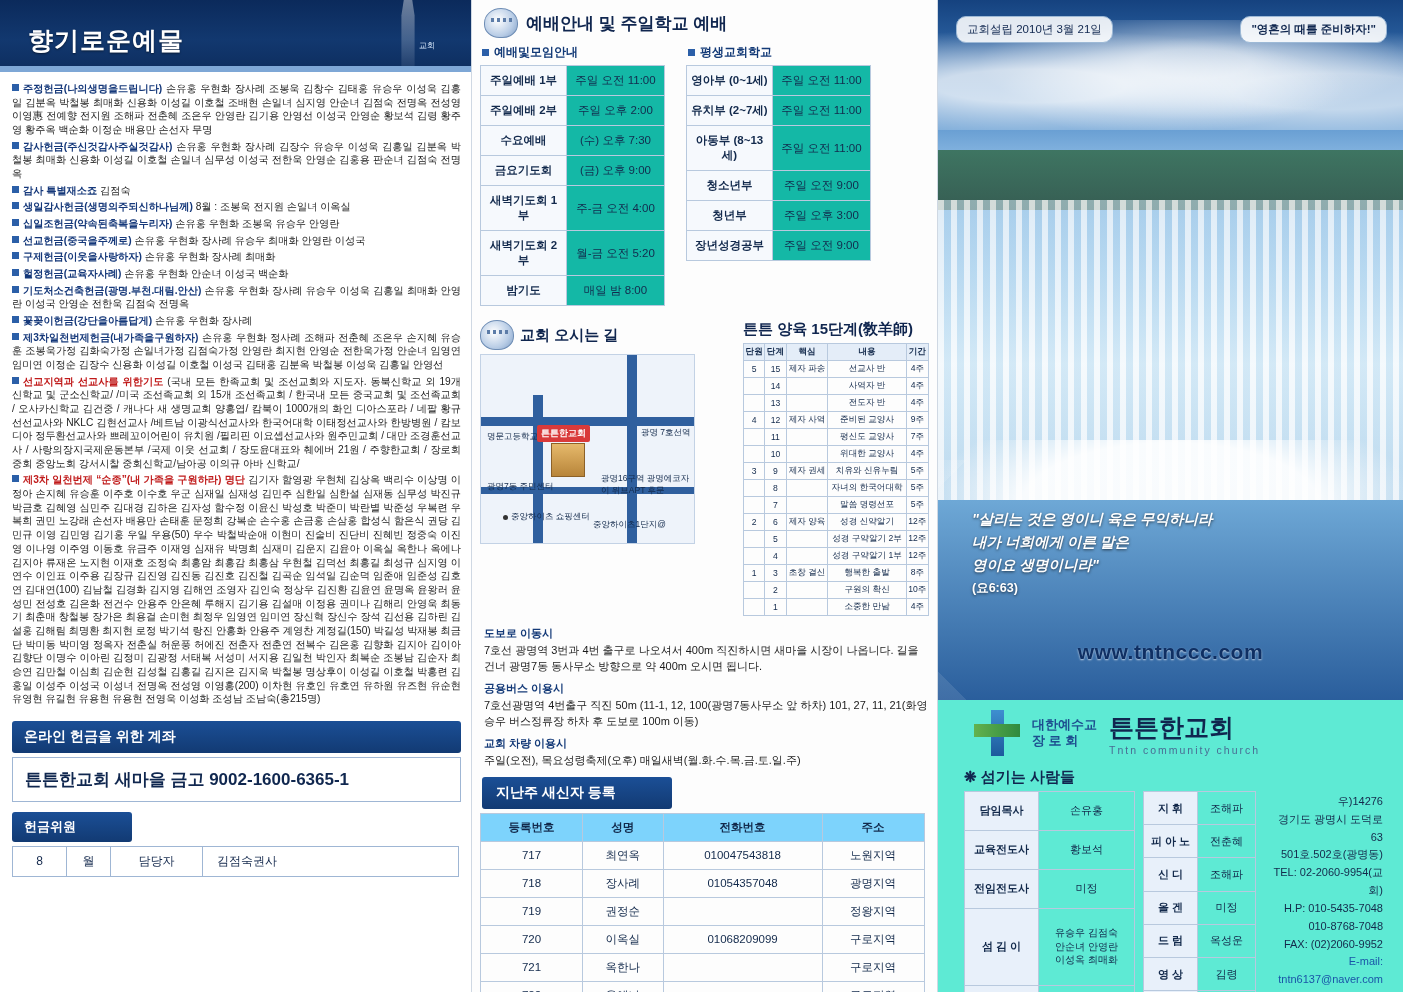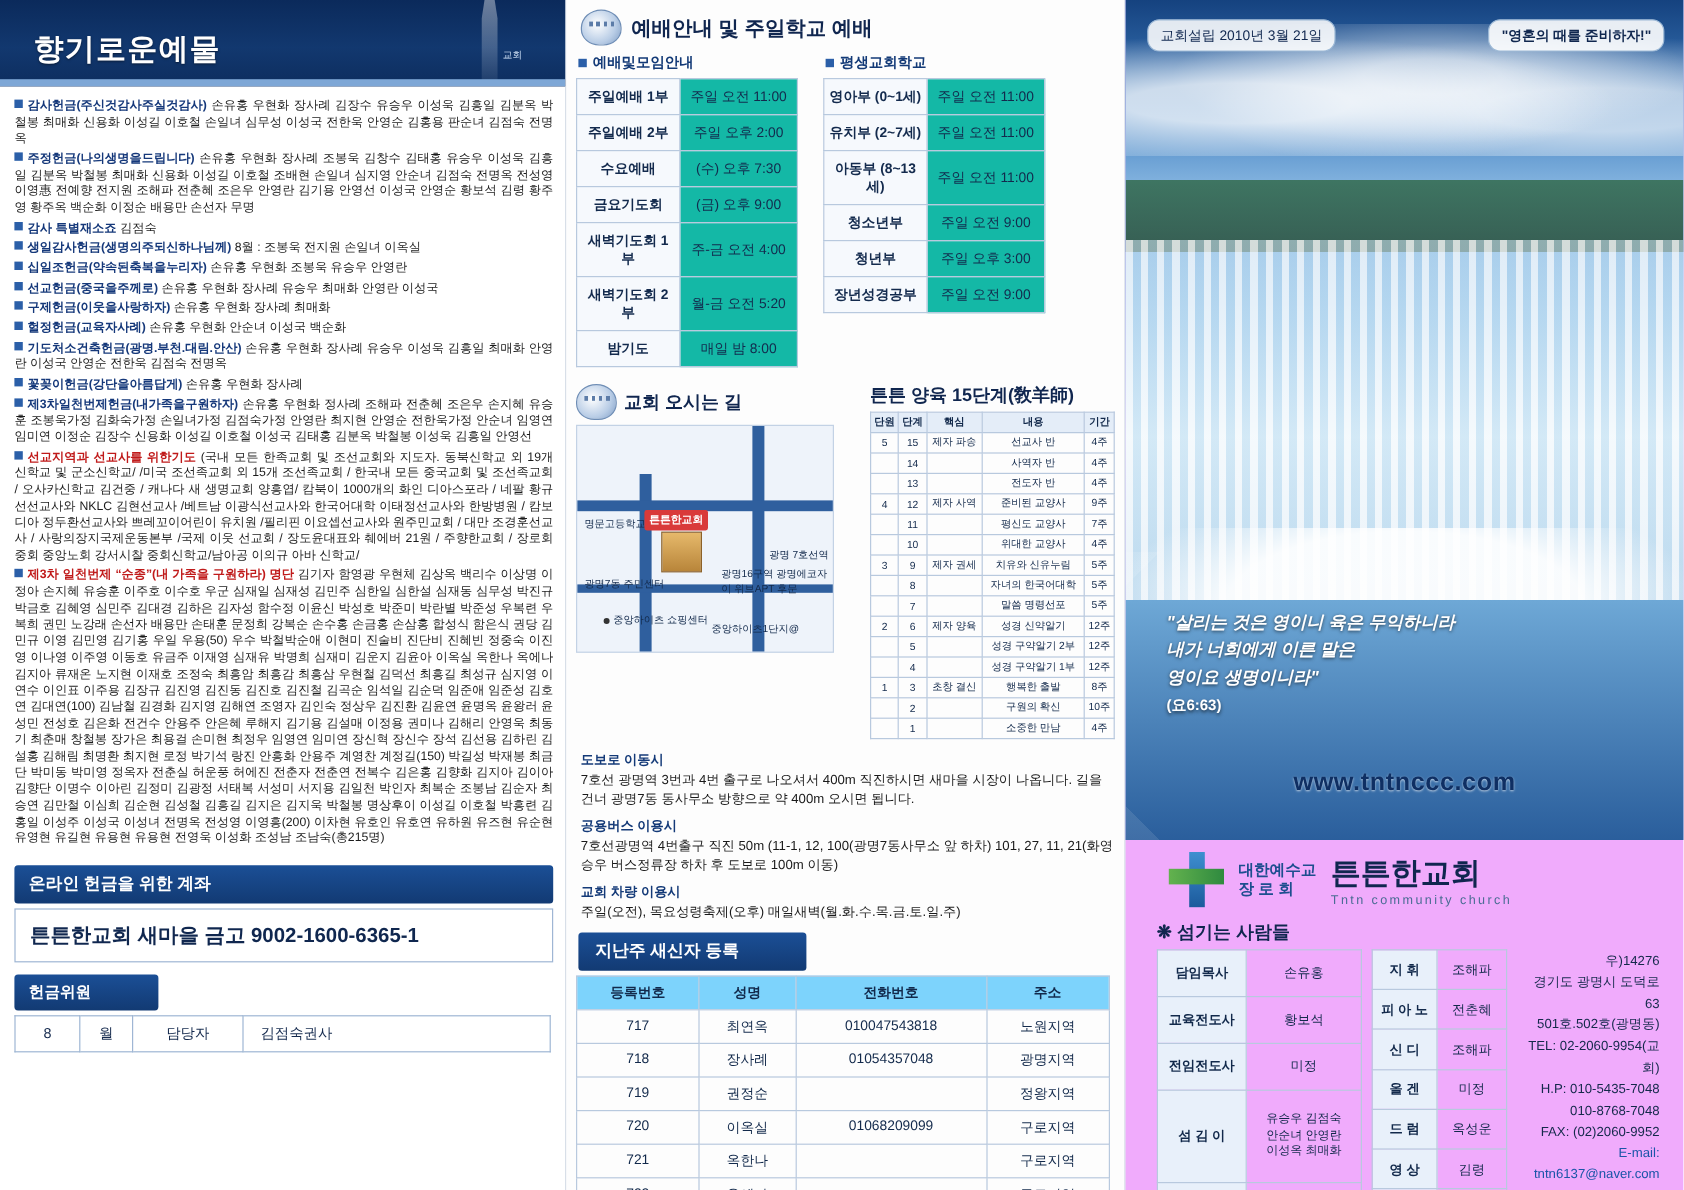--- a/index.html
+++ b/index.html
@@ -232,7 +232,7 @@
     width: 465px;
     height: 992px;
     position: relative;
-    background: #f0abfc;
+    background: #5eead4;
   }
   .falls {
     position: relative;

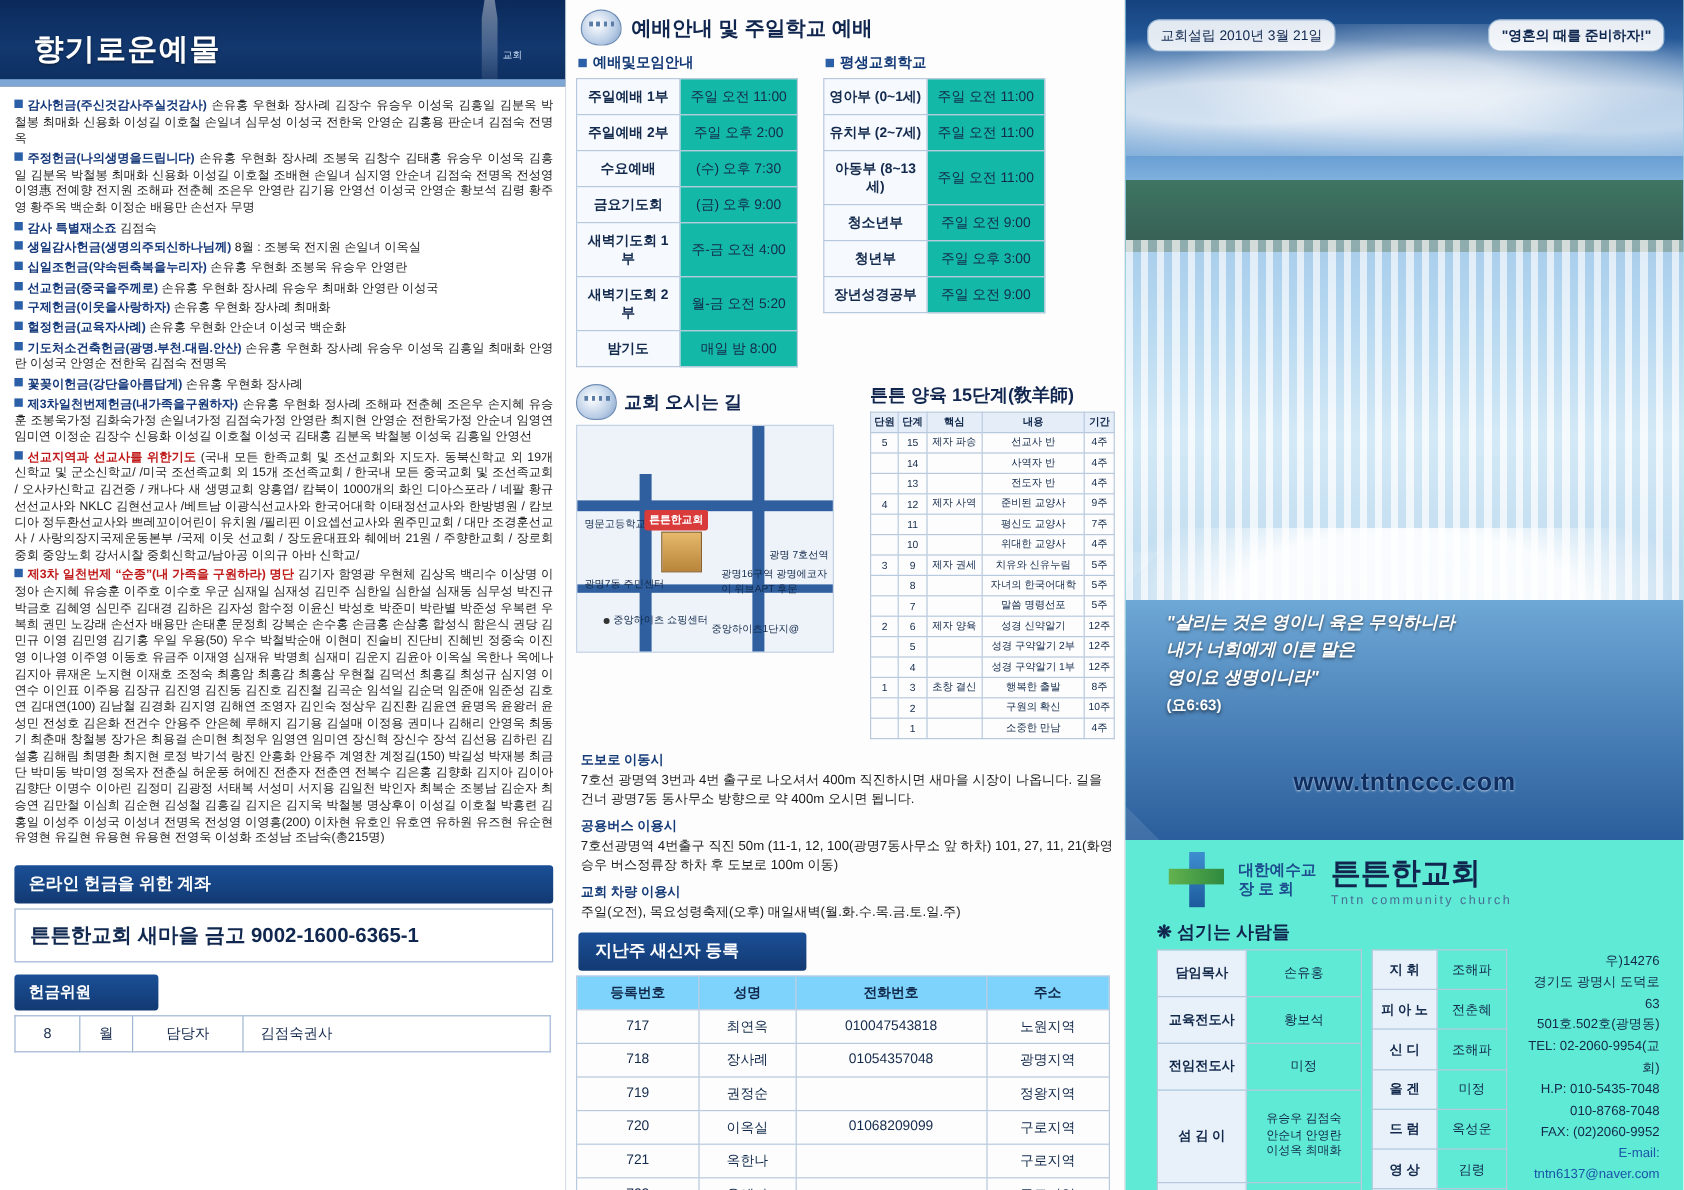--- a/index.html
+++ b/index.html
@@ -356,12 +356,12 @@
 
     <div class="offering-list">
       <div class="off-item">
+        <span class="sq"></span><span class="hd">주정헌금(나의생명을드립니다)</span>
+        <span>손유홍 우현화 장사례 조봉욱 김창수 김태홍 유승우 이성욱 김흥일 김분옥 박철봉 최매화 신용화 이성길 이호철 조배현 손일녀 심지영 안순녀 김점숙 전명옥 전성영 이영惠 전예향 전지원 조해파 전춘혜 조은우 안영란 김기용 안영선 이성국 안영순 황보석 김령 황주영 황주옥 백순화 이정순 배용만 손선자 무명</span>
+      </div>
+      <div class="off-item">
         <span class="sq"></span><span class="hd">감사헌금(주신것감사주실것감사)</span>
         <span>손유홍 우현화 장사례 김장수 유승우 이성욱 김흥일 김분옥 박철봉 최매화 신용화 이성길 이호철 손일녀 심무성 이성국 전한욱 안영순 김홍용 판순녀 김점숙 전명옥</span>
-      </div>
-      <div class="off-item">
-        <span class="sq"></span><span class="hd">주정헌금(나의생명을드립니다)</span>
-        <span>손유홍 우현화 장사례 조봉욱 김창수 김태홍 유승우 이성욱 김흥일 김분옥 박철봉 최매화 신용화 이성길 이호철 조배현 손일녀 심지영 안순녀 김점숙 전명옥 전성영 이영惠 전예향 전지원 조해파 전춘혜 조은우 안영란 김기용 안영선 이성국 안영순 황보석 김령 황주영 황주옥 백순화 이정순 배용만 손선자 무명</span>
       </div>
       <div class="off-item">
         <span class="sq"></span><span class="hd">감사 특별재소죠</span>

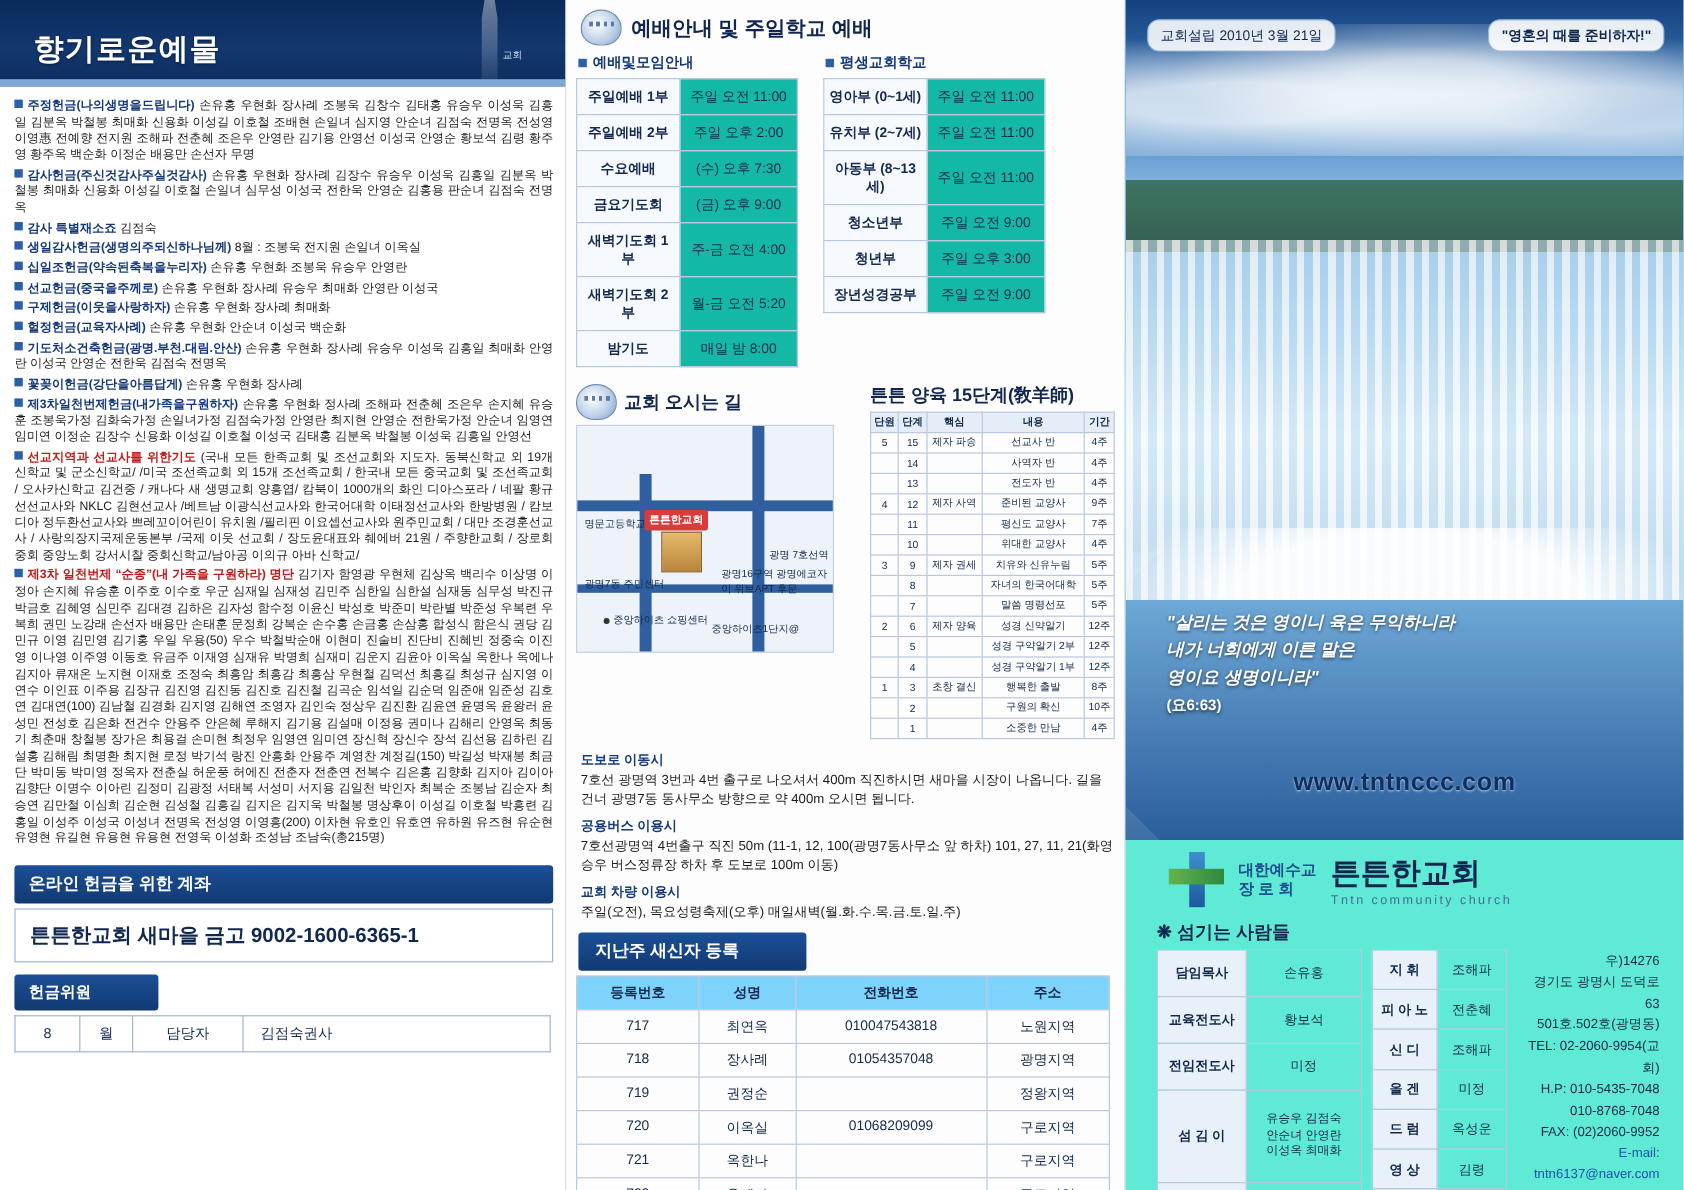--- a/index.html
+++ b/index.html
@@ -170,7 +170,7 @@
   .t-left { width: 196px; }
   .t-right { width: 196px; }
 
-  .way-row { display:flex; gap:6px; margin-top: 14px; }
+  .way-row { display:flex; gap:24px; margin-top: 14px; }
   .map-wrap { width: 218px; }
   .map-title { display:flex; align-items:center; gap:6px; margin-bottom: 4px;}
   .map-title .mt { font-size: 15px; font-weight: bold; color:#10264f;}

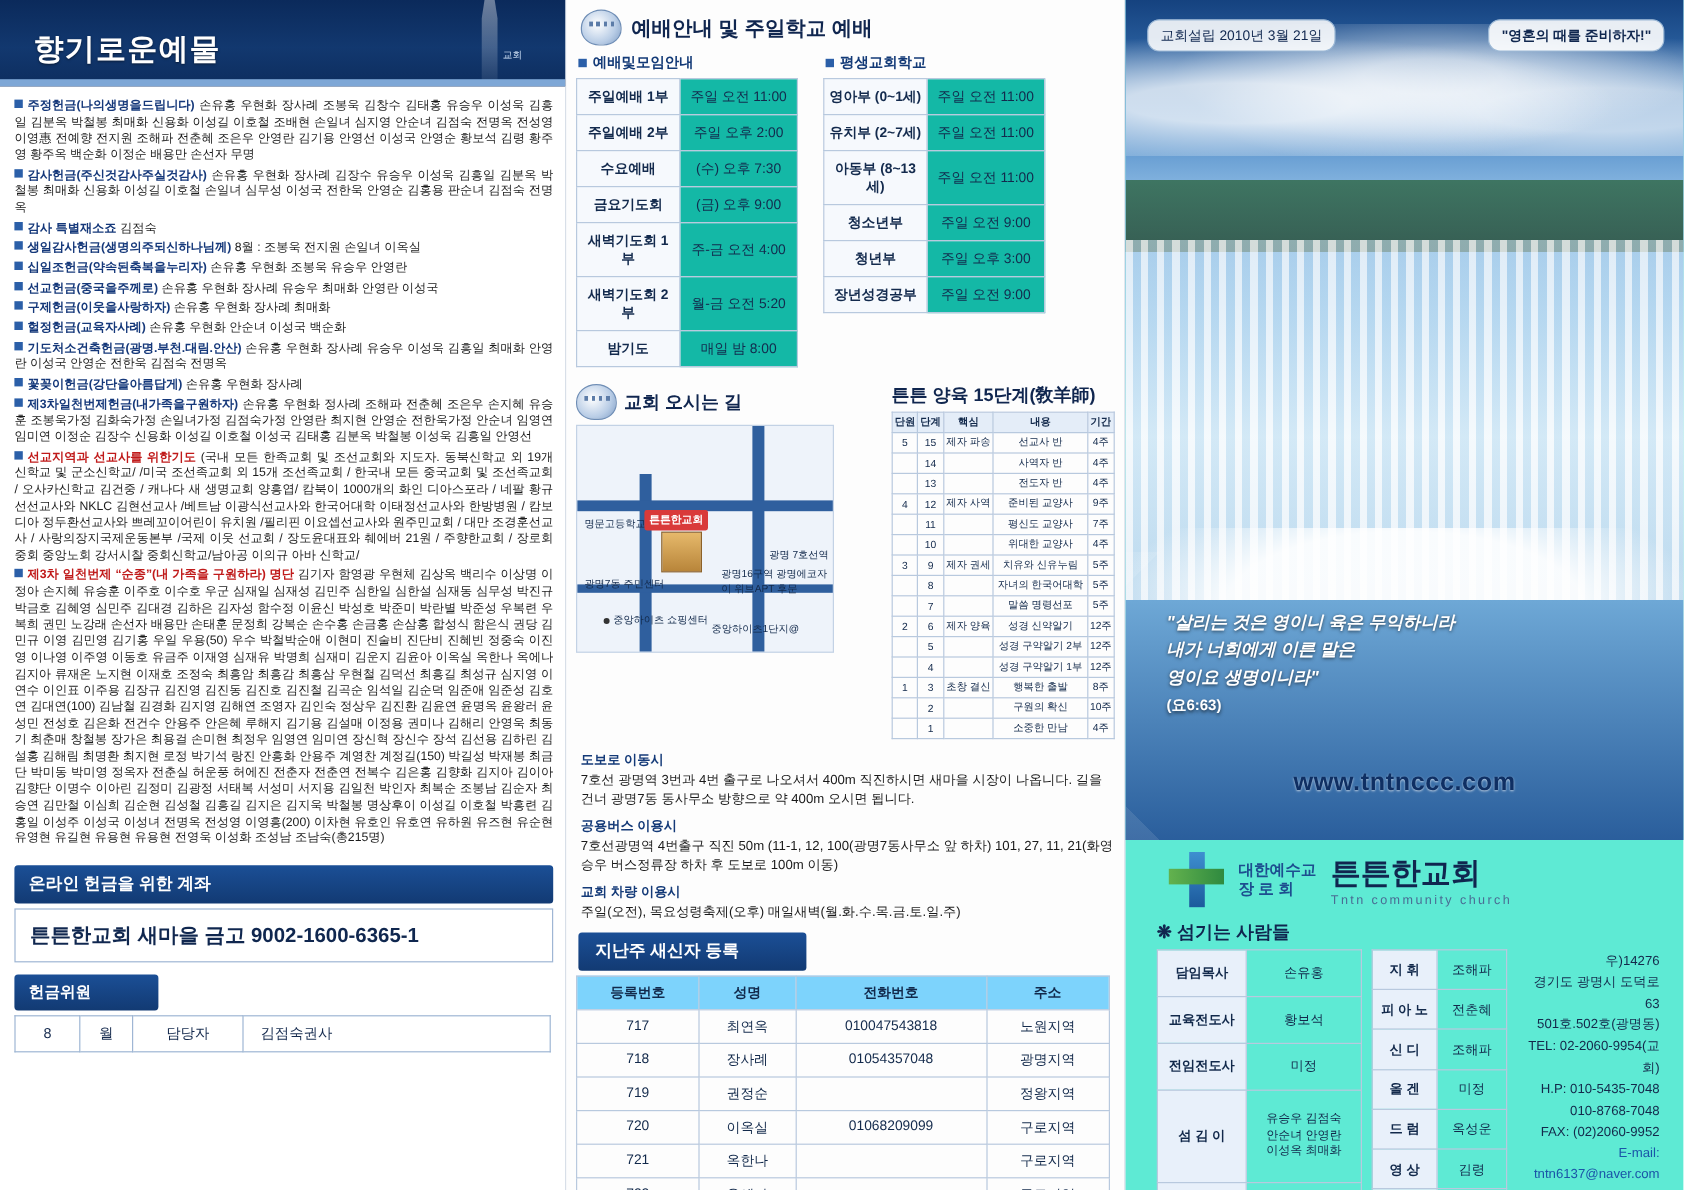--- a/index.html
+++ b/index.html
@@ -517,7 +517,7 @@
           <div class="road-h" style="left:0;top:62px;width:215px;height:9px;"></div>
           <div class="road-h" style="left:0;top:132px;width:215px;height:7px;"></div>
           <div class="lbl" style="left:6px;top:76px;">명문고등학교</div>
-          <div class="lbl" style="left:160px;top:72px;margin-top:30px;">광명 7호선역</div>
+          <div class="lbl" style="left:160px;top:72px;">광명 7호선역</div>
           <div class="lbl" style="left:6px;top:126px;">광명7동 주민센터</div>
           <div class="bldg"></div>
           <div class="church">튼튼한교회</div>

